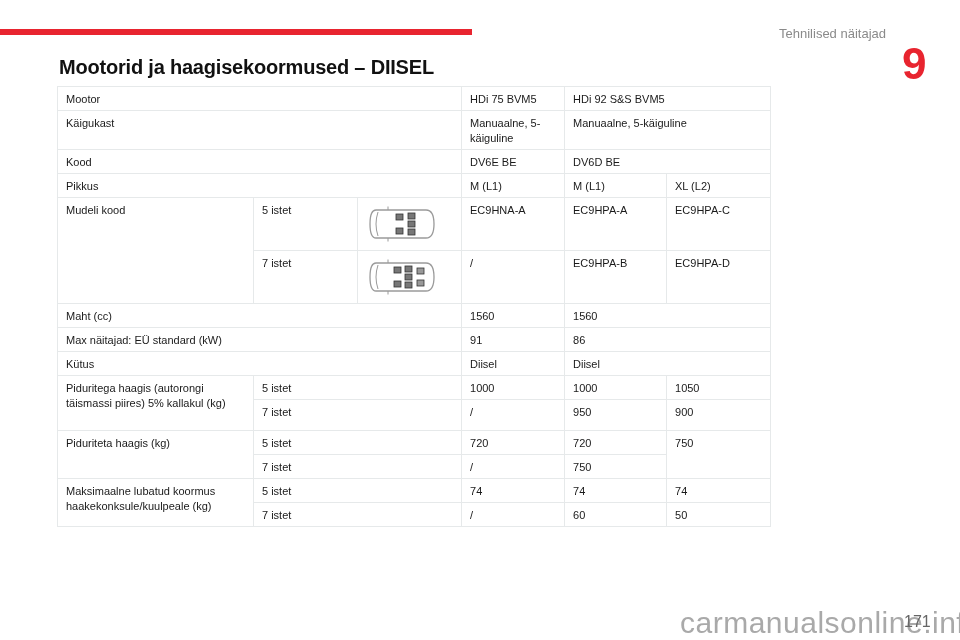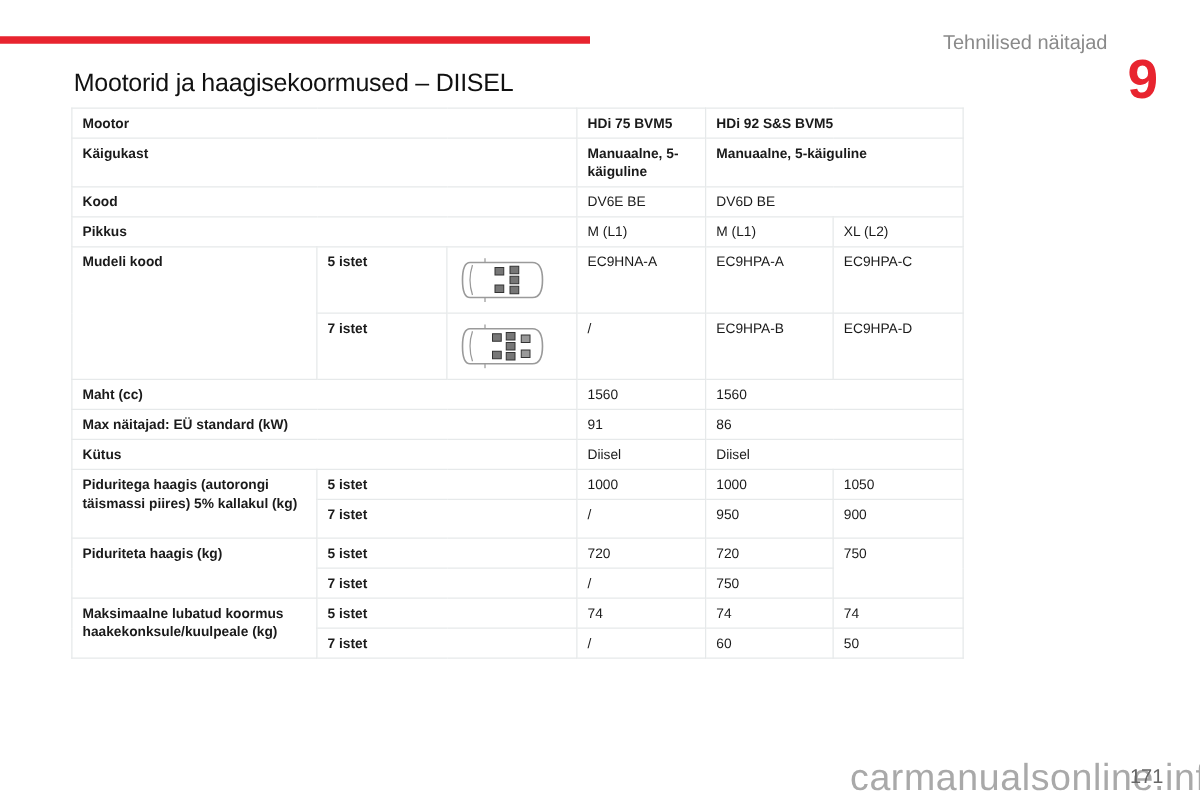--- a/index.html
+++ b/index.html
@@ -6,7 +6,7 @@
   body { width:960px; height:640px; background:#ffffff; position:relative; overflow:hidden;
          font-family:"Liberation Sans", sans-serif; color:#1a1a1a; }
   .redbar { position:absolute; left:0; top:29px; width:472px; height:6px; background:#e8242f; }
-  .section { position:absolute; right:74px; top:26px; font-size:16px; color:#8a8a8a; }
+  .section { position:absolute; right:74px; top:26px; font-size:13px; color:#8a8a8a; }
   .chapter { position:absolute; left:902px; top:42px; font-size:44px; font-weight:bold; color:#e8242f; line-height:1; }
   .title { position:absolute; left:59px; top:56px; font-size:20px; font-weight:normal; color:#111; letter-spacing:-0.2px; }
   table.spec { position:absolute; left:57px; top:86px; border-collapse:collapse; width:713px; table-layout:fixed; font-size:11px; }

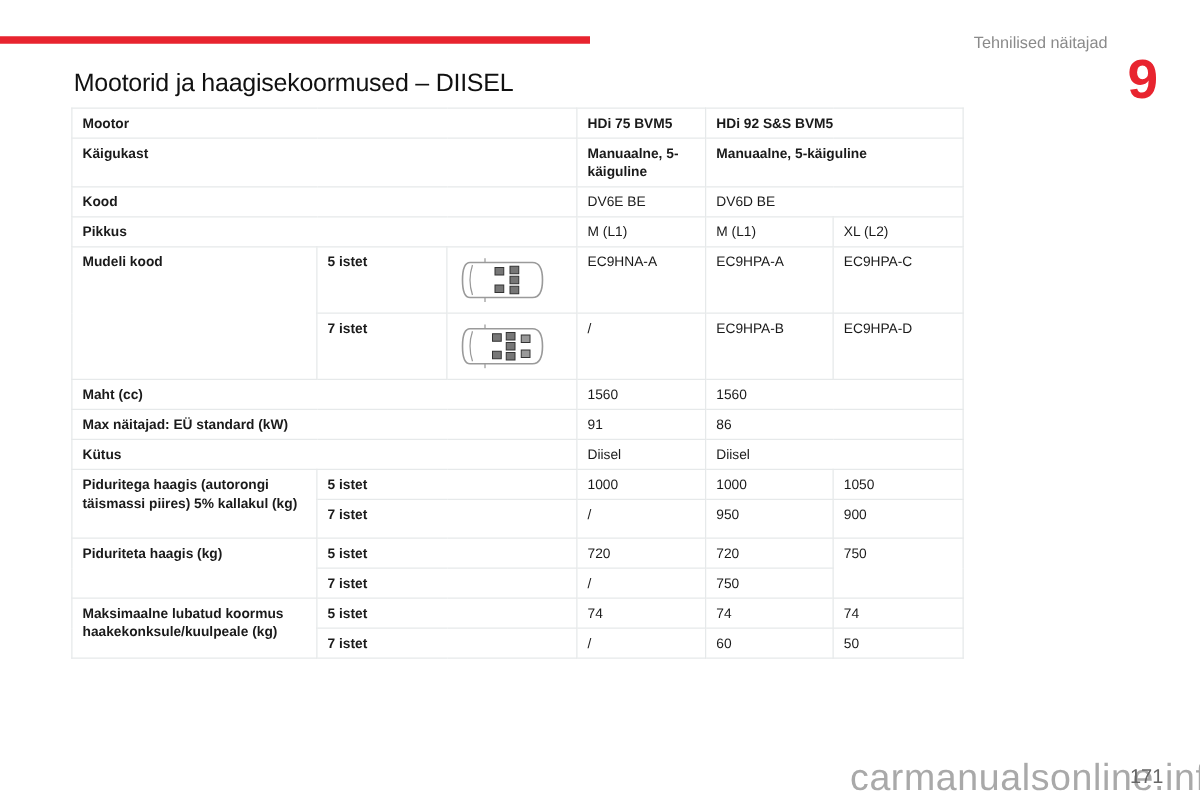--- a/index.html
+++ b/index.html
@@ -8,7 +8,7 @@
   .redbar { position:absolute; left:0; top:29px; width:472px; height:6px; background:#e8242f; }
   .section { position:absolute; right:74px; top:26px; font-size:13px; color:#8a8a8a; }
   .chapter { position:absolute; left:902px; top:42px; font-size:44px; font-weight:bold; color:#e8242f; line-height:1; }
-  .title { position:absolute; left:59px; top:56px; font-size:20px; font-weight:normal; color:#111; letter-spacing:-0.2px; }
+  .title { position:absolute; left:59px; top:56px; font-size:20px; font-weight:bold; color:#111; letter-spacing:-0.2px; }
   table.spec { position:absolute; left:57px; top:86px; border-collapse:collapse; width:713px; table-layout:fixed; font-size:11px; }
   table.spec td { border:1.5px solid #e6e9ea; padding:5px 8px 3px 8px; vertical-align:top; line-height:15px; }
   td.b { font-weight:bold; }

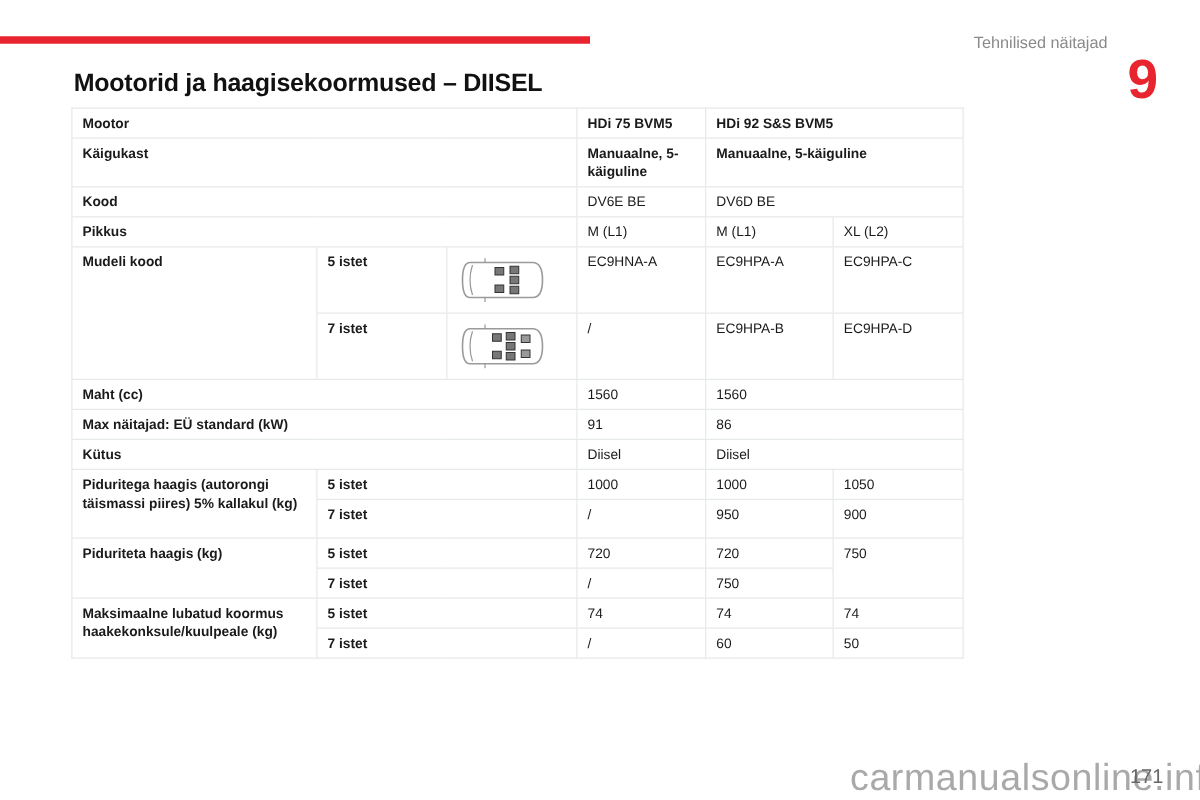--- a/index.html
+++ b/index.html
@@ -11,7 +11,7 @@
   .title { position:absolute; left:59px; top:56px; font-size:20px; font-weight:bold; color:#111; letter-spacing:-0.2px; }
   table.spec { position:absolute; left:57px; top:86px; border-collapse:collapse; width:713px; table-layout:fixed; font-size:11px; }
   table.spec td { border:1.5px solid #e6e9ea; padding:5px 8px 3px 8px; vertical-align:top; line-height:15px; }
-  td.b { font-weight:bold; }
+  td.b { font-weight:normal; }
   .carimg { display:block; margin-top:3px; }
   .page { position:absolute; left:904px; top:613px; font-size:16px; color:#666; }
   .watermark { position:absolute; left:680px; top:606px; font-size:30px; color:#a0a0a0; letter-spacing:0.5px; opacity:0.9; }

